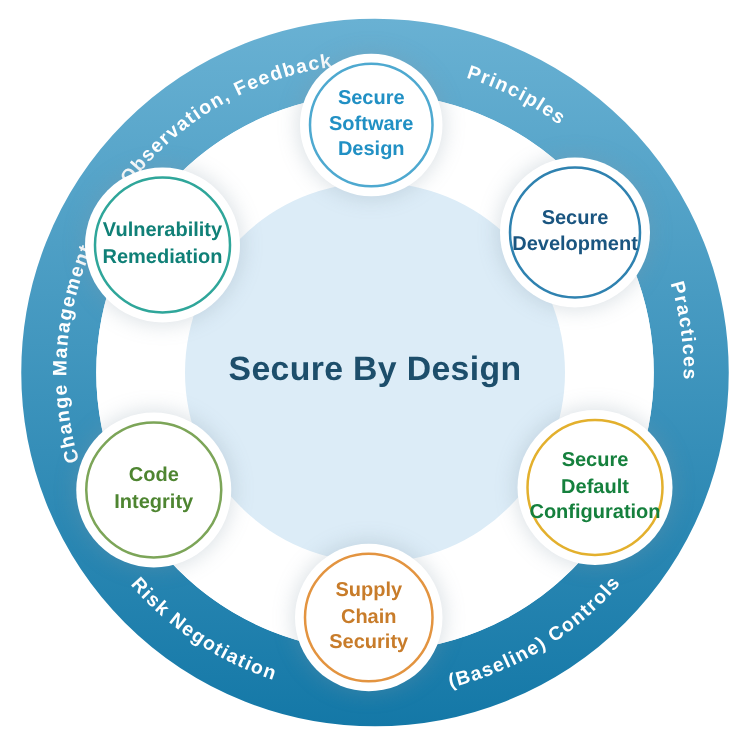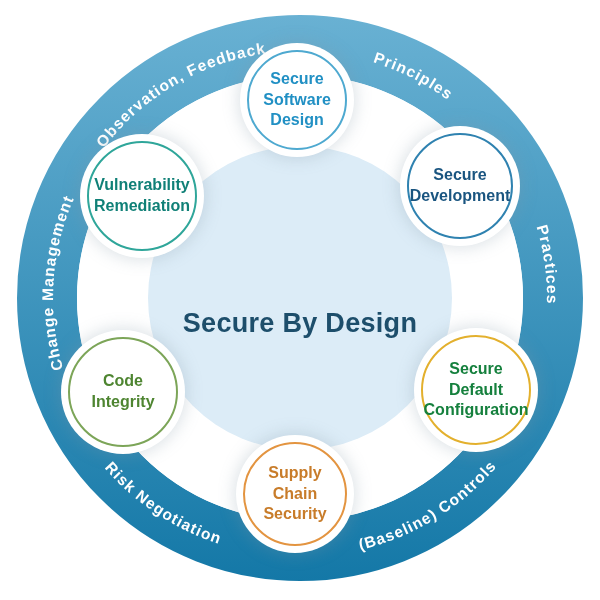--- a/index.html
+++ b/index.html
@@ -63,7 +63,7 @@
   .node-default      { left: 421px; top: 335px; width: 110px; height: 110px; border-color: #e3b02d; color: #15803d; }
   .node-supply       { left: 243px; top: 442px; width: 104px; height: 104px; border-color: #e39440; color: #c87c2a; }
   .node-code         { left:  68px; top: 337px; width: 110px; height: 110px; border-color: #7ca558; color: #4e8531; }
-  .node-vuln         { left:  87px; top: 141px; width: 110px; height: 110px; border-color: #2fa69a; color: #108077; }
+  .node-vuln         { left:  75px; top: 141px; width: 110px; height: 110px; border-color: #2fa69a; color: #108077; }
 </style>
 </head>
 <body>

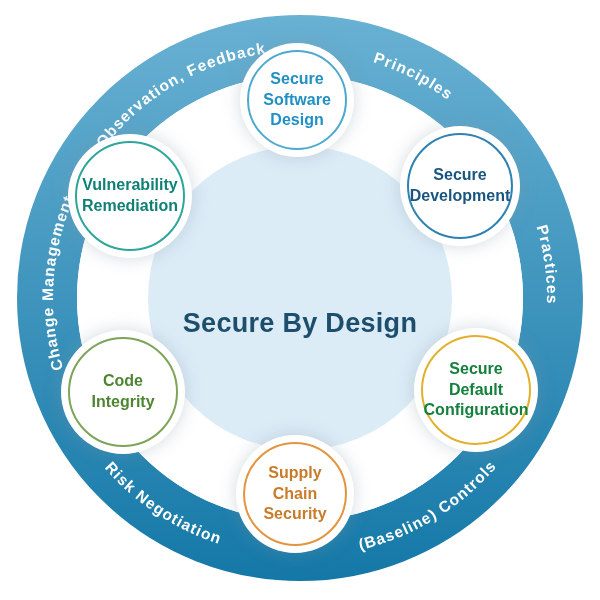--- a/index.html
+++ b/index.html
@@ -39,7 +39,6 @@
     letter-spacing: 0.3px;
     color: #1d4e6b;
     z-index: 1;
-    margin-top: 28px;
   }
   .node {
     position: absolute;

